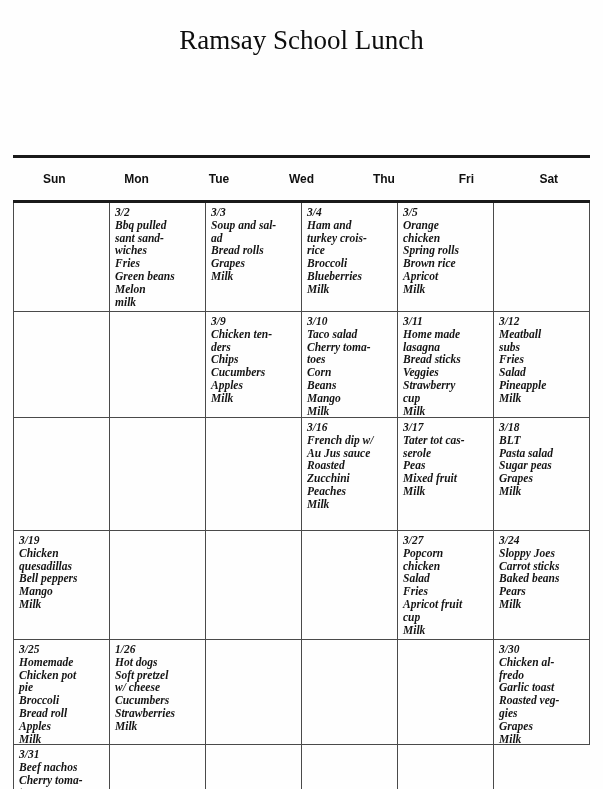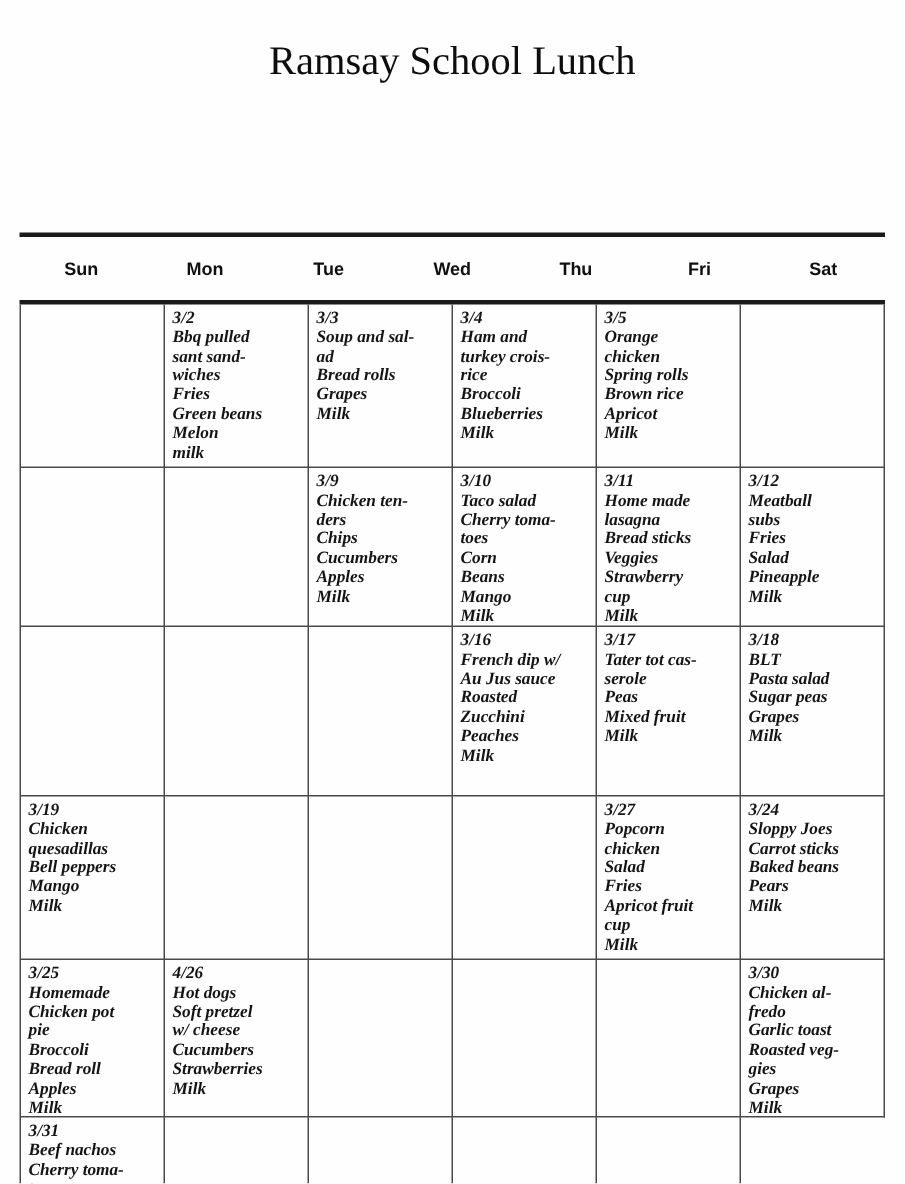--- a/index.html
+++ b/index.html
@@ -269,7 +269,7 @@
 Milk</div>
         </div>
       <div class="cell">
-          <div class="date">4/26</div>
+          <div class="date">1/26</div>
           <div class="menu">Hot dogs
 Soft pretzel
 w/ cheese

